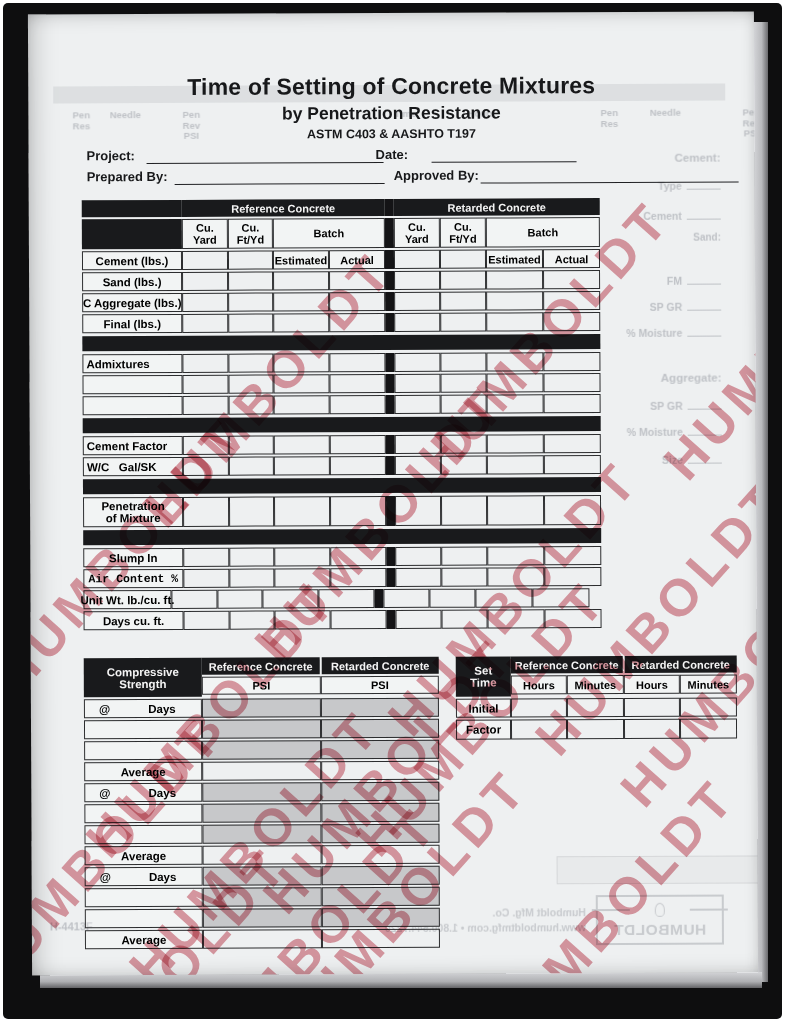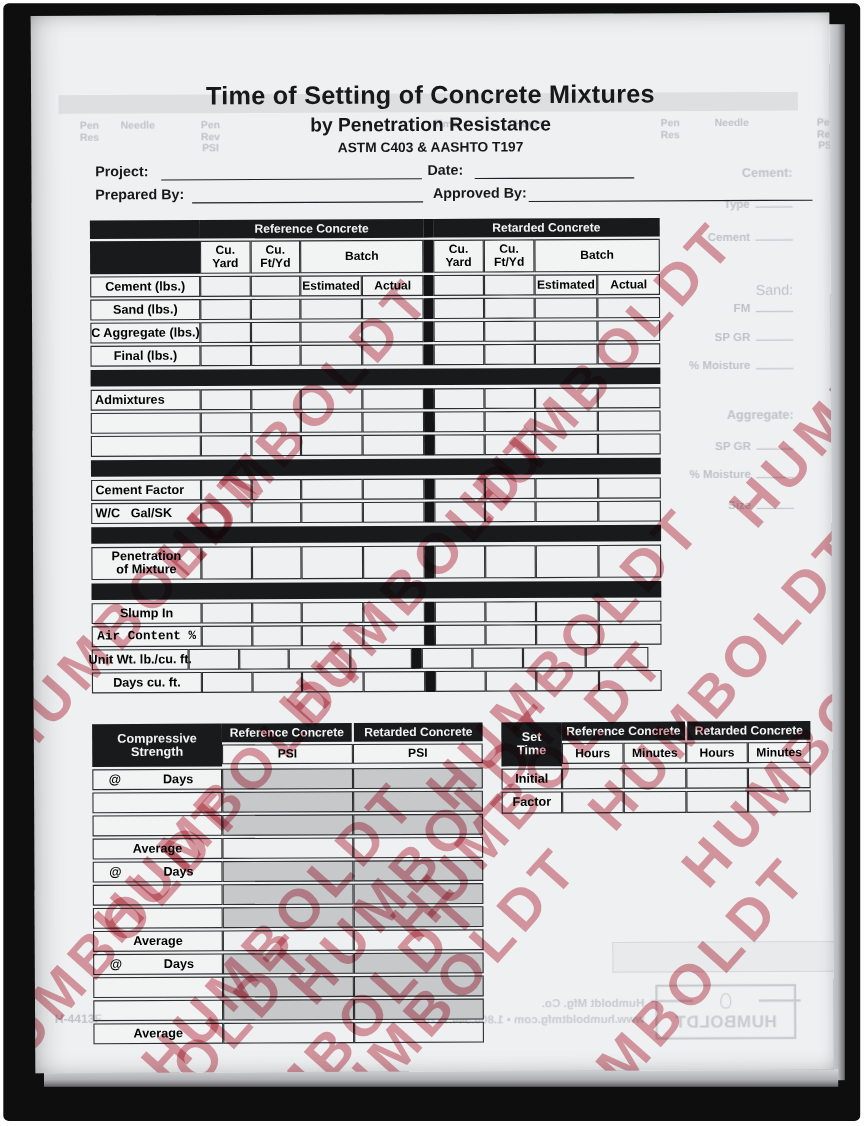--- a/index.html
+++ b/index.html
@@ -133,7 +133,7 @@
 
     <div class="fieldrow ink" style="left:58px;top:134px;">Project:</div>
     <div class="fline" style="left:118px;top:136px;width:237px;"></div>
-    <div class="fieldrow ink" style="left:360px;top:134px;text-align:right;">Date:</div>
+    <div class="fieldrow ink" style="left:347px;top:134px;text-align:right;">Date:</div>
     <div class="fline" style="left:403px;top:136px;width:145px;"></div>
     <div class="fieldrow ink" style="left:58px;top:155px;">Prepared By:</div>
     <div class="fline" style="left:146px;top:157px;width:210px;"></div>

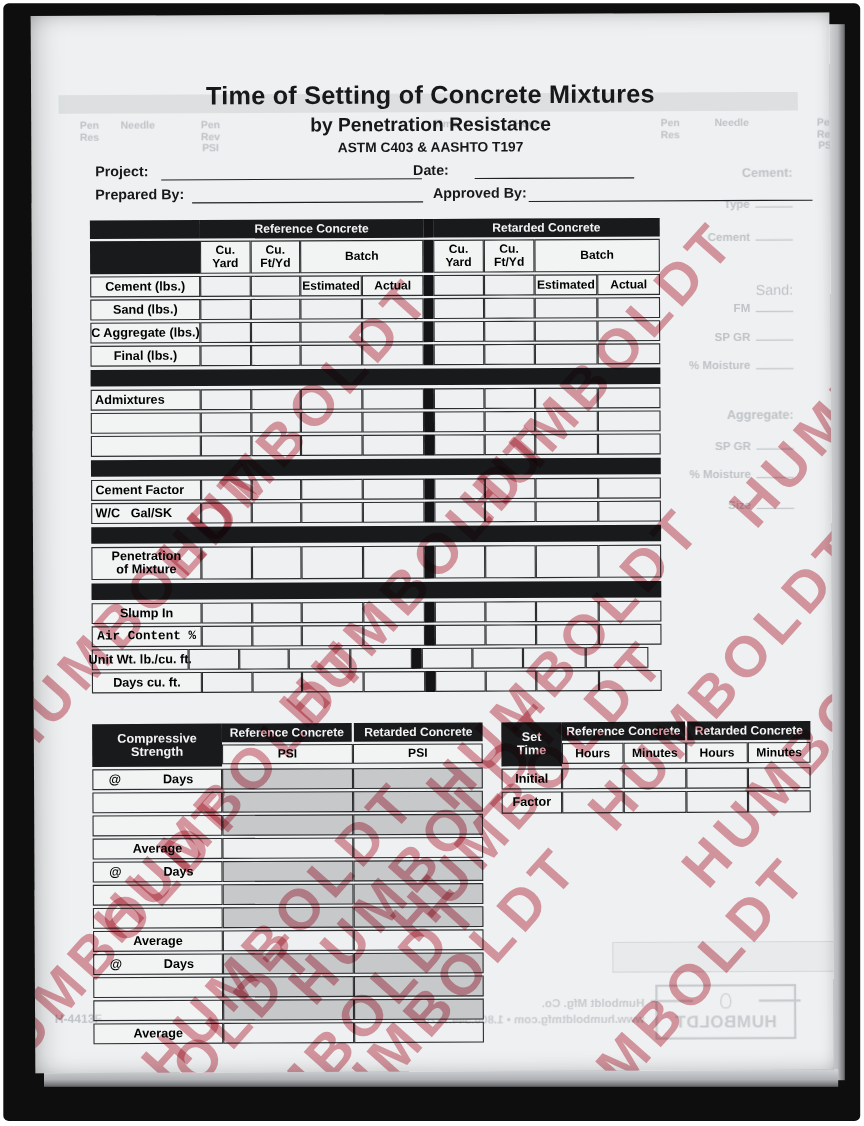--- a/index.html
+++ b/index.html
@@ -115,7 +115,7 @@
         <div class="ghost ghost-rc" style="top:140px;font-size:11.5px;font-weight:800;"><span>Cement:</span></div>
         <div class="ghost ghost-rc" style="top:168px;"><span>Type</span><span class="gl"></span></div>
         <div class="ghost ghost-rc" style="top:198px;"><span>Cement</span><span class="gl"></span></div>
-        <div class="ghost ghost-rc" style="top:244px;font-size:13px;font-weight:400;"><span>Sand:</span></div>
+        <div class="ghost ghost-rc" style="top:220px;font-size:10px;font-weight:700;"><span>Sand:</span></div>
         <div class="ghost ghost-rc" style="top:263px;"><span>FM</span><span class="gl"></span></div>
         <div class="ghost ghost-rc" style="top:289px;"><span>SP GR</span><span class="gl"></span></div>
         <div class="ghost ghost-rc" style="top:315px;"><span>% Moisture</span><span class="gl"></span></div>

